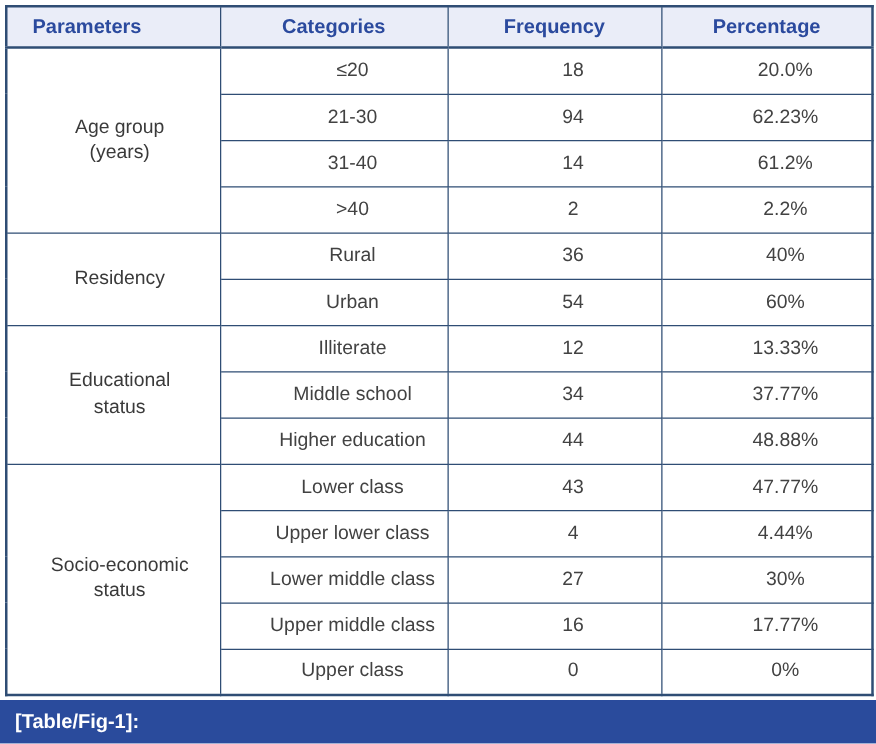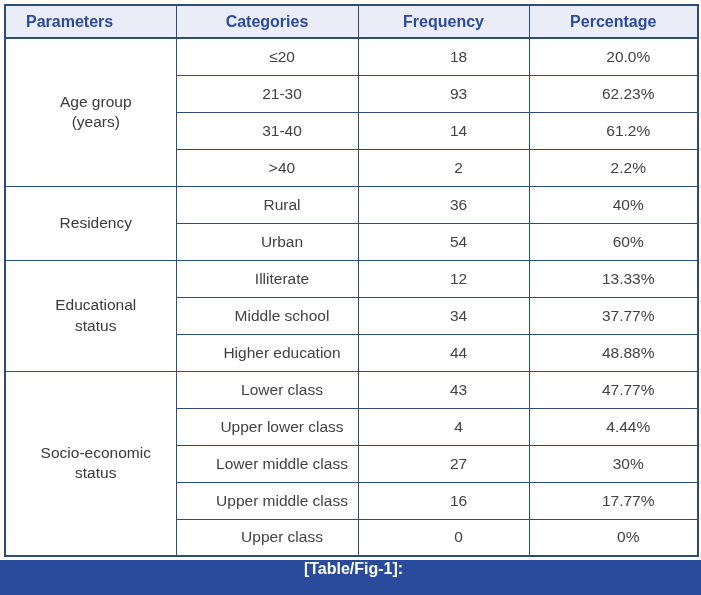--- a/index.html
+++ b/index.html
@@ -120,7 +120,7 @@
           </tr>
           <tr>
             <td class="val">21-30</td>
-            <td class="val">93</td>
+            <td class="val">94</td>
             <td class="val">62.23%</td>
           </tr>
           <tr>

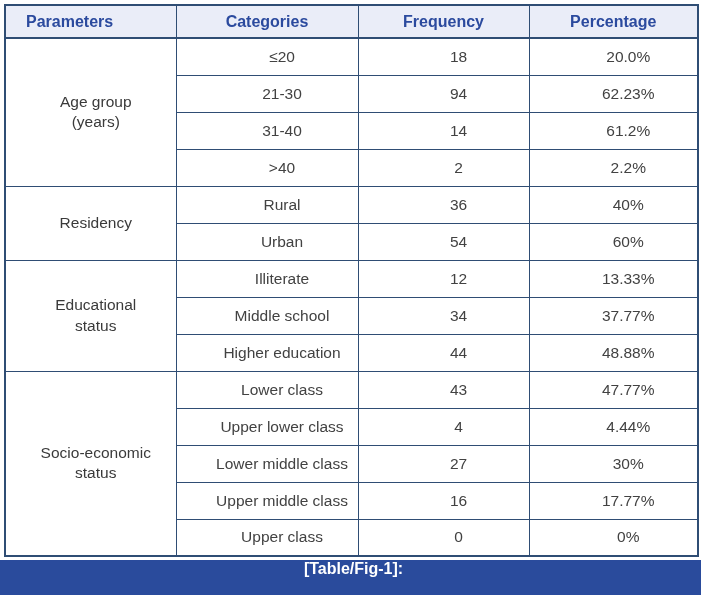--- a/index.html
+++ b/index.html
@@ -83,7 +83,6 @@
     align-items: center;
     padding-left: 12px;
     font-size: 16px;
-    flex-direction: column;
   }
   .caption-bar .cap-label { font-weight: bold; margin-right: 6px; }
 </style>

